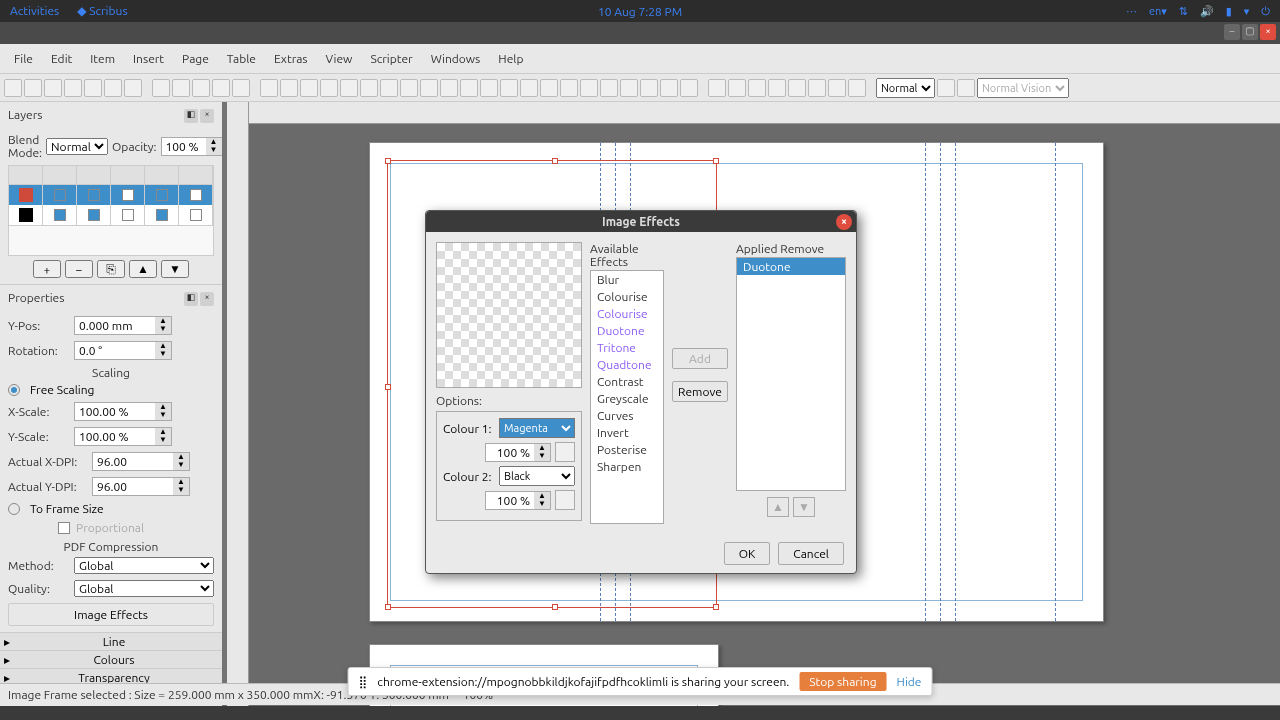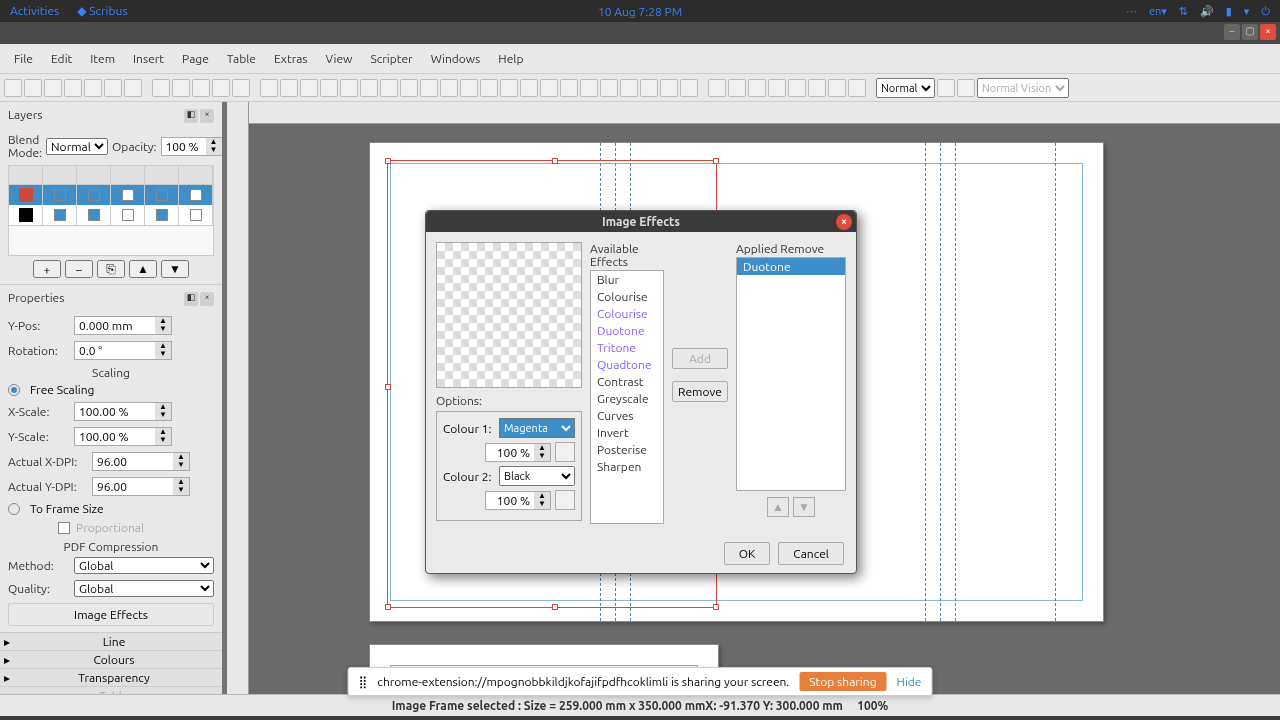--- a/index.html
+++ b/index.html
@@ -102,7 +102,7 @@
 .dlg-foot button { padding: 4px 14px; background: #e8e8e8; border: 1px solid #aaa; border-radius: 2px; }
 
 
-.status { position: absolute; bottom: 4px; left: 0; right: 0; height: 22px; background: #e8e8e8; border-top: 1px solid #bbb; display: flex; align-items: center; padding: 0 8px; color: #333; font-size: 11px; justify-content: center; font-weight: bold; }
+.status { position: absolute; bottom: 15px; left: 0; right: 0; height: 22px; background: #e8e8e8; border-top: 1px solid #bbb; display: flex; align-items: center; padding: 0 8px; color: #333; font-size: 11px; justify-content: flex-start; }
 
 
 .share-bar { position: absolute; bottom: 24px; left: 50%; transform: translateX(-50%); background: #fff; border: 1px solid #ccc; border-radius: 3px; padding: 4px 10px; display: flex; align-items: center; gap: 10px; box-shadow: 0 2px 6px rgba(0,0,0,0.2); z-index: 50; }

